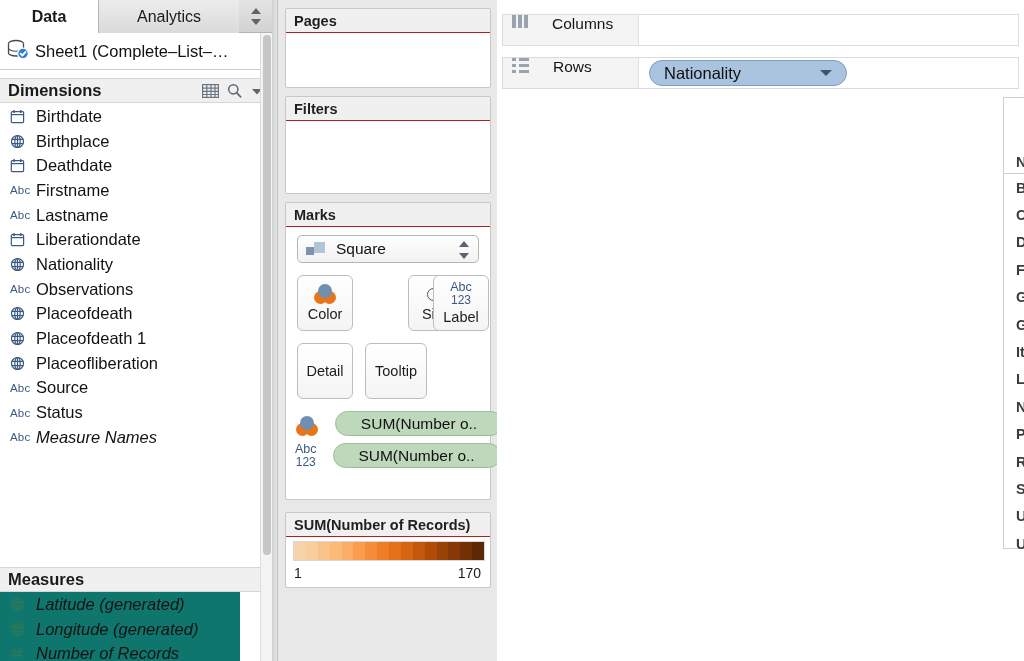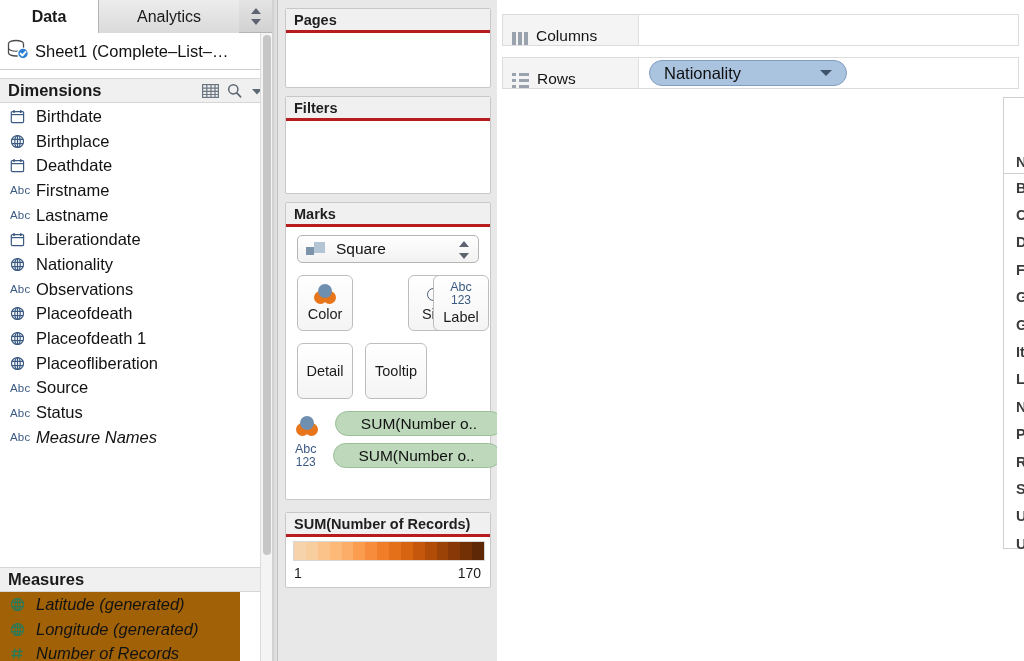--- a/index.html
+++ b/index.html
@@ -99,7 +99,7 @@
     background: #ffffff; border: 1px solid #c8c8c8; border-radius: 2px;
   }
   .card-header {
-    height: 24px; background: #f0f0f0; border-bottom: 3px solid #b91c1c;
+    height: 24px; background: #f0f0f0; border-bottom: 1px solid #b91c1c;
     display: flex; align-items: center; padding-left: 8px;
     font-size: 14.5px; font-weight: bold; color: #1f1f1f;
   }

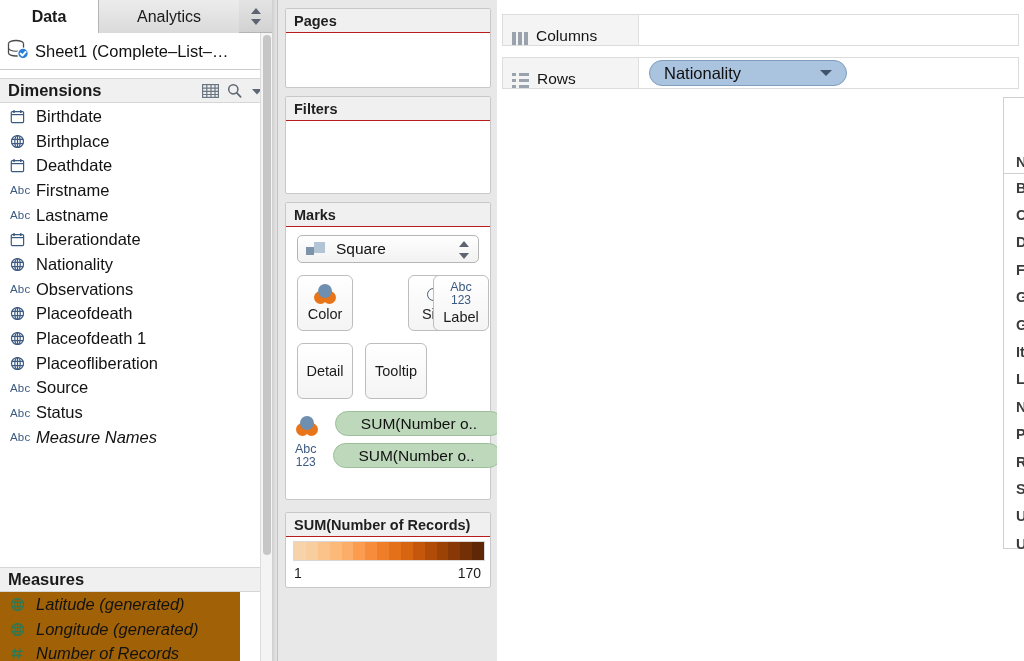--- a/index.html
+++ b/index.html
@@ -180,7 +180,7 @@
   #shelf-rows    { top: 57px; width: 517px; }
   .shelf-label-box {
     width: 136px; height: 100%; background: #f4f4f4; border-right: 1px solid #e0e0e0;
-    display: flex; align-items: flex-end; padding-left: 9px; gap: 8px;
+    display: flex; align-items: flex-start; padding-left: 9px; gap: 24px;
   }
   .shelf-label { font-size: 15.5px; color: #141414; }
   .pill-blue {

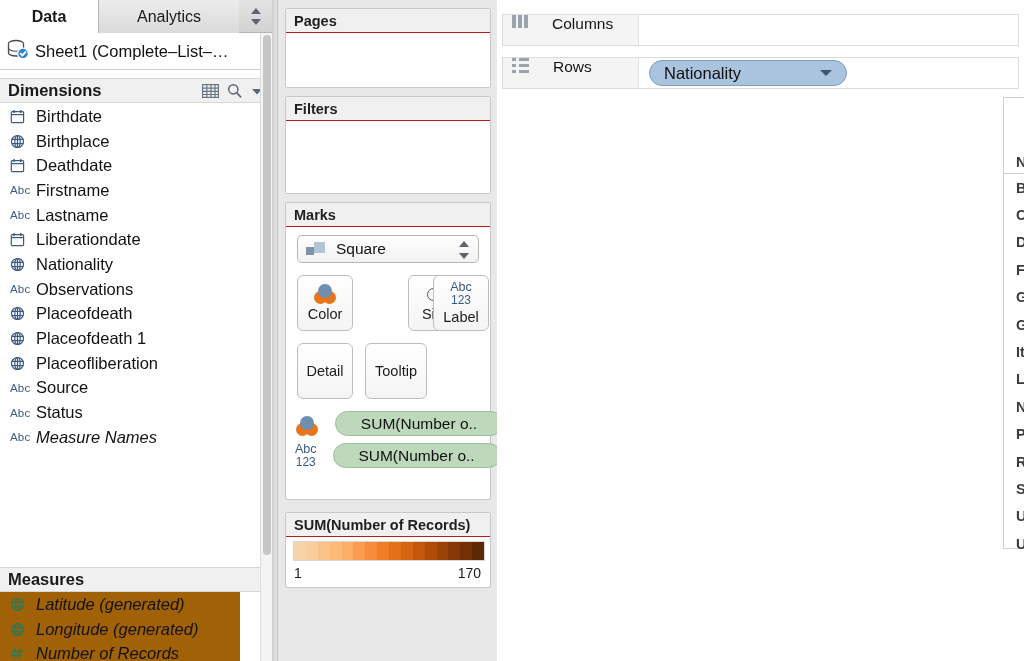--- a/index.html
+++ b/index.html
@@ -69,7 +69,7 @@
   }
 
   #dim-list { position: absolute; left: 0; top: 104px; width: 272px; height: 462px; background: #fff; }
-  #meas-list { position: absolute; left: 0; top: 592px; width: 240px; height: 69px; background: #a16207; }
+  #meas-list { position: absolute; left: 0; top: 592px; width: 240px; height: 69px; background: #0f766e; }
   .field-row {
     display: flex; align-items: center; height: 24.7px; padding-left: 10px;
   }

